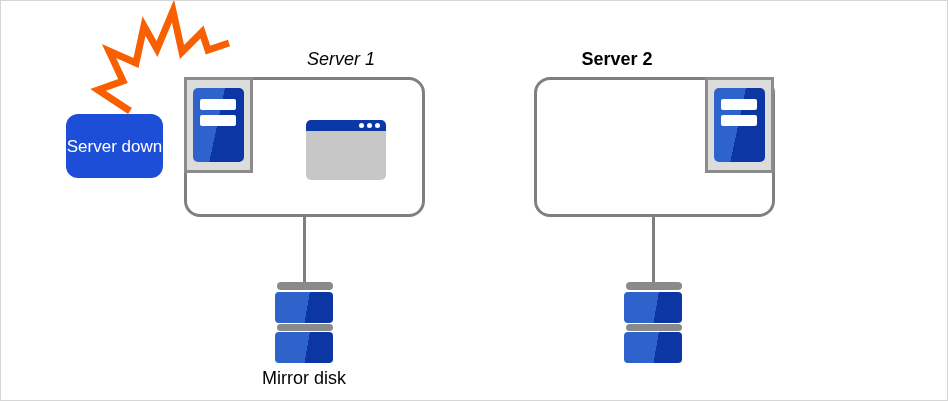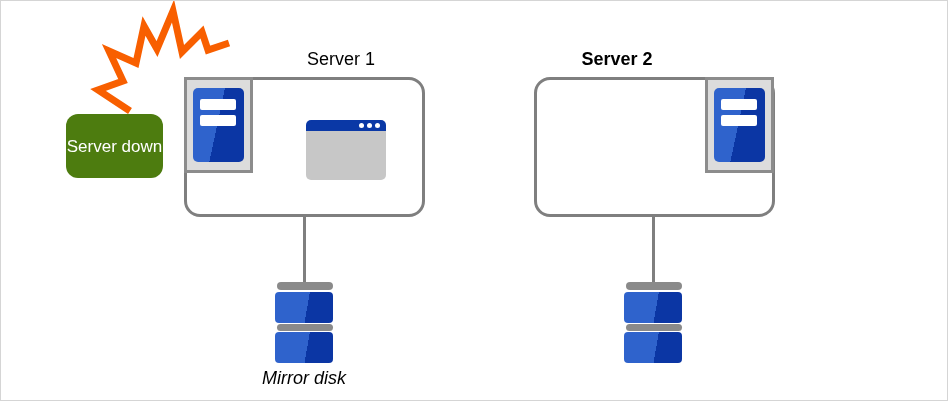--- a/index.html
+++ b/index.html
@@ -119,7 +119,7 @@
     <span>Server down</span>
   </div>
 
-  <div class="label" style="left:340px;top:49px;">Server 1</div>
+  <div class="label" style="left:340px;top:49px;font-style:italic;">Server 1</div>
 
   <div class="server-box" style="left:183px;top:76px;"></div>
 

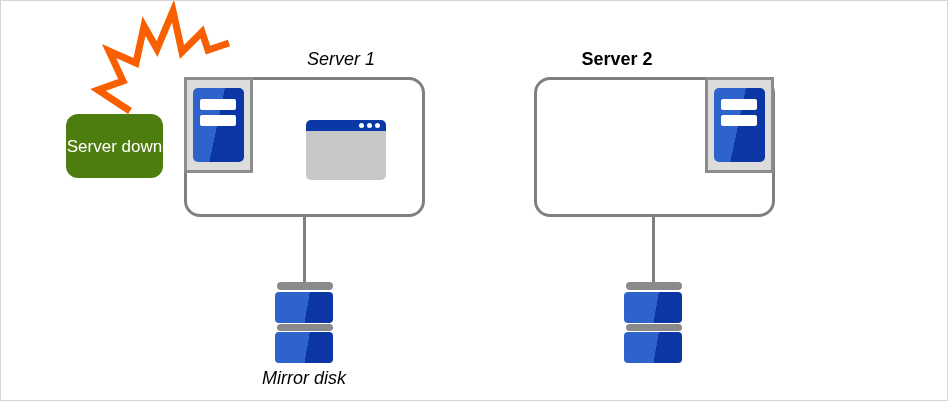--- a/index.html
+++ b/index.html
@@ -75,7 +75,7 @@
     position:absolute;
     left:65px;top:113px;
     width:97px;height:64px;
-    background:#4d7c0f;
+    background:#1d4ed8;
     border-radius:12px;
     display:flex;align-items:center;justify-content:center;
     text-align:center;

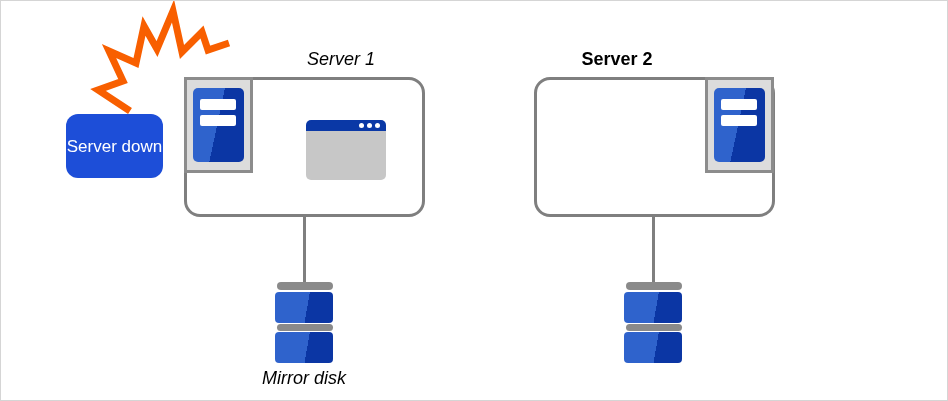--- a/index.html
+++ b/index.html
@@ -169,7 +169,7 @@
     <div class="disk-platter" style="left:623px;top:331px;"></div>
   </div>
 
-  <div class="label" style="left:303px;top:368px;font-style:italic;">Mirror disk</div>
+  <div class="label" style="left:303px;top:368px;">Mirror disk</div>
 
 </div>
 

